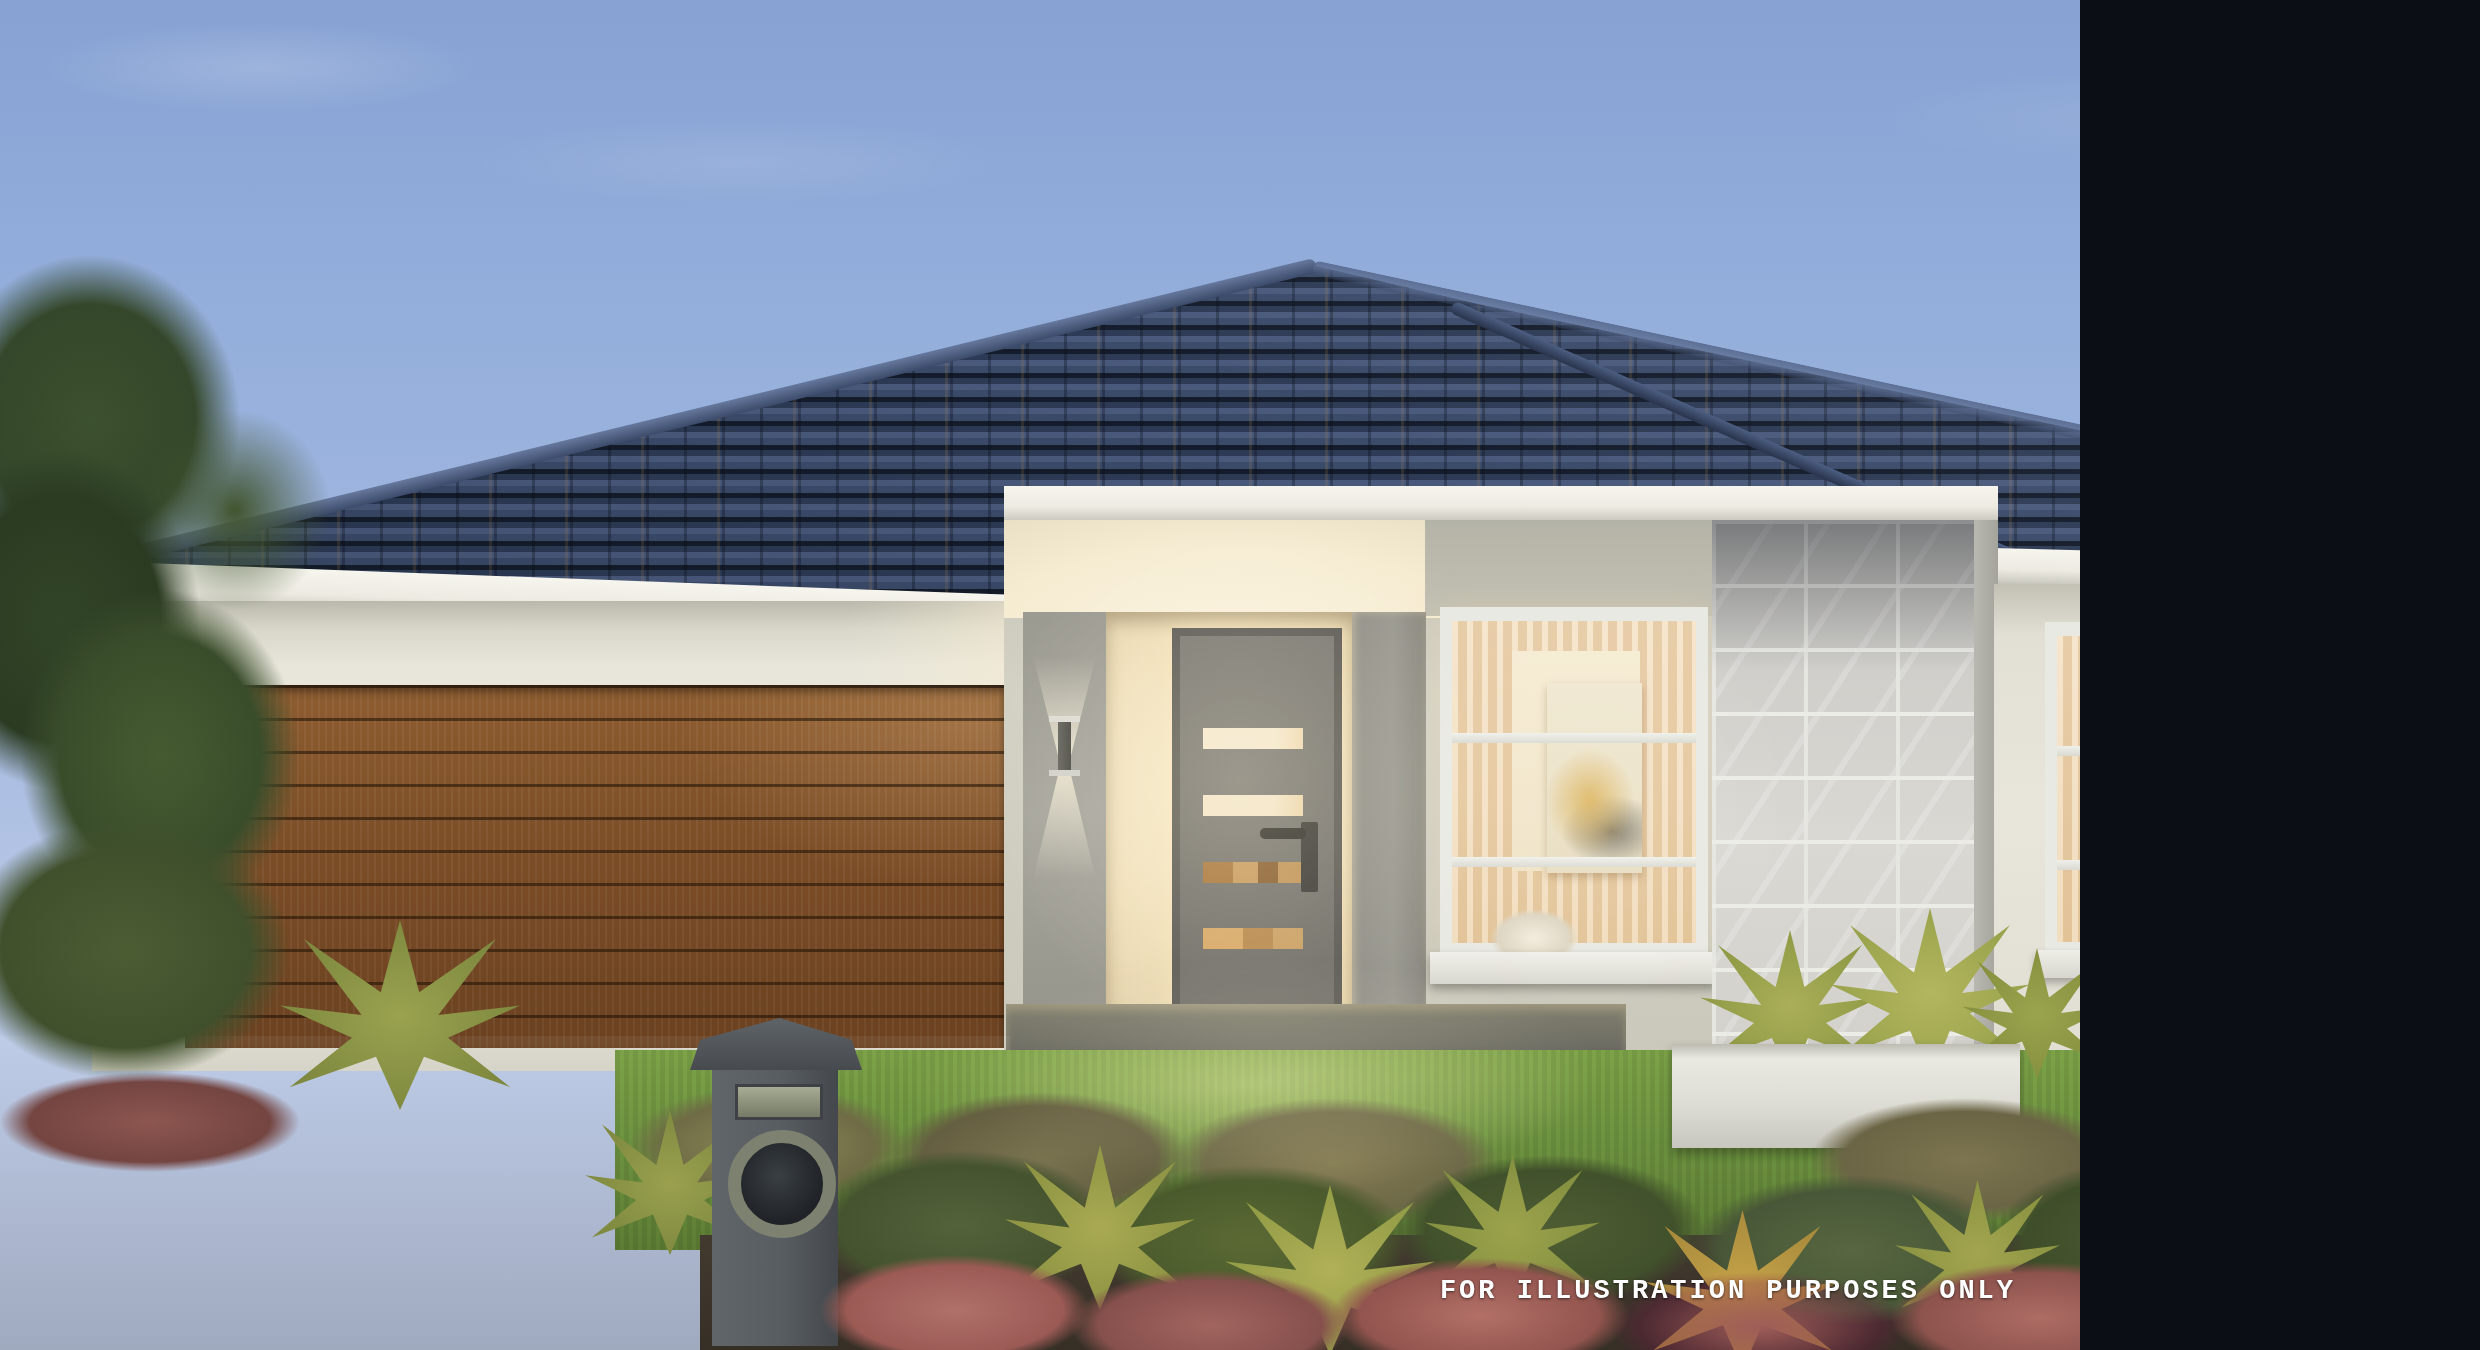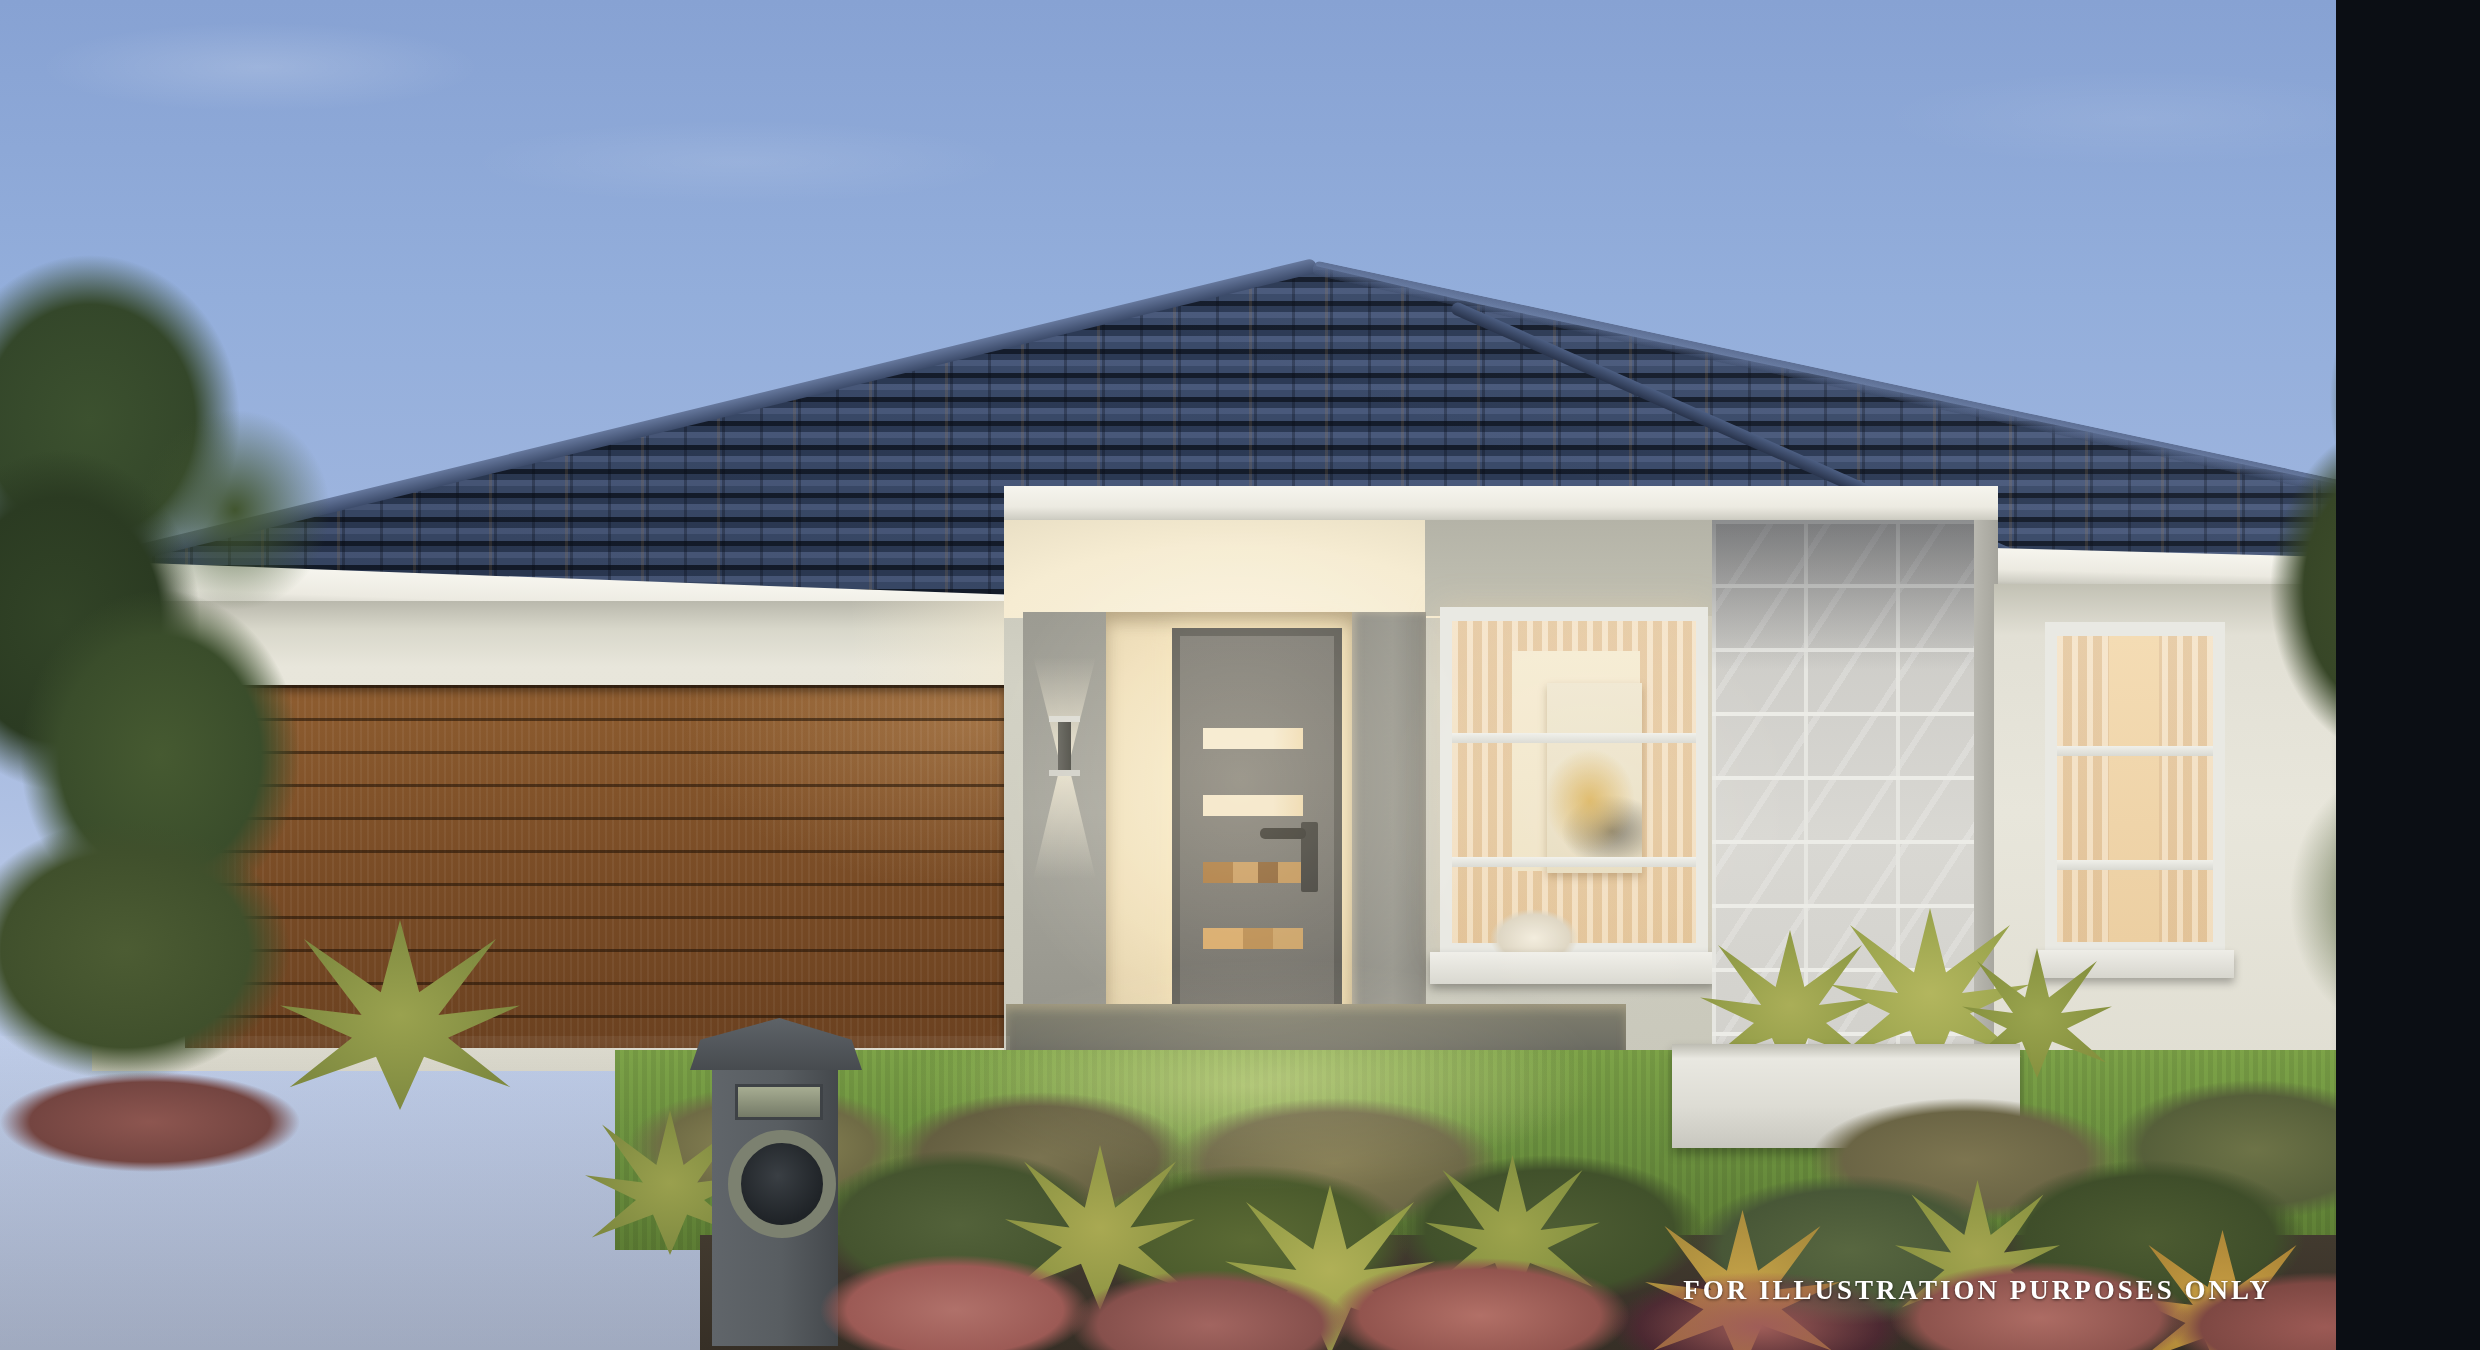--- a/index.html
+++ b/index.html
@@ -19,8 +19,8 @@
     --red1:#9c5a55; --red2:#b0716a;
   }
   html,body{margin:0;padding:0;background:#0b0e14;}
-  #stage{position:relative;width:2336px;height:1350px;overflow:hidden;
-         font-family:Liberation Serif, serif;}
+  #stage{position:relative;width:2080px;height:1350px;overflow:hidden;
+         font-family:Liberation Mono, monospace;}
   .abs{position:absolute;}
   .blob{position:absolute;border-radius:50%;}
   .spiky{position:absolute;clip-path:polygon(50% 0%,58% 38%,90% 10%,66% 50%,100% 45%,70% 62%,96% 88%,60% 72%,50% 100%,40% 72%,4% 88%,30% 62%,0% 45%,34% 50%,10% 10%,42% 38%);}

